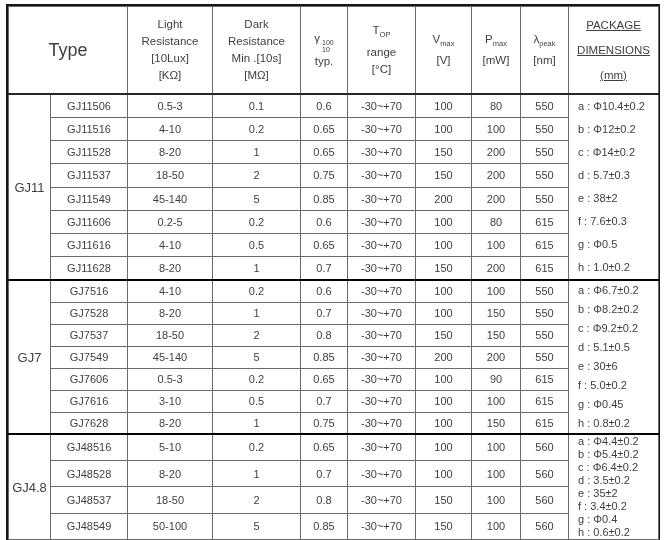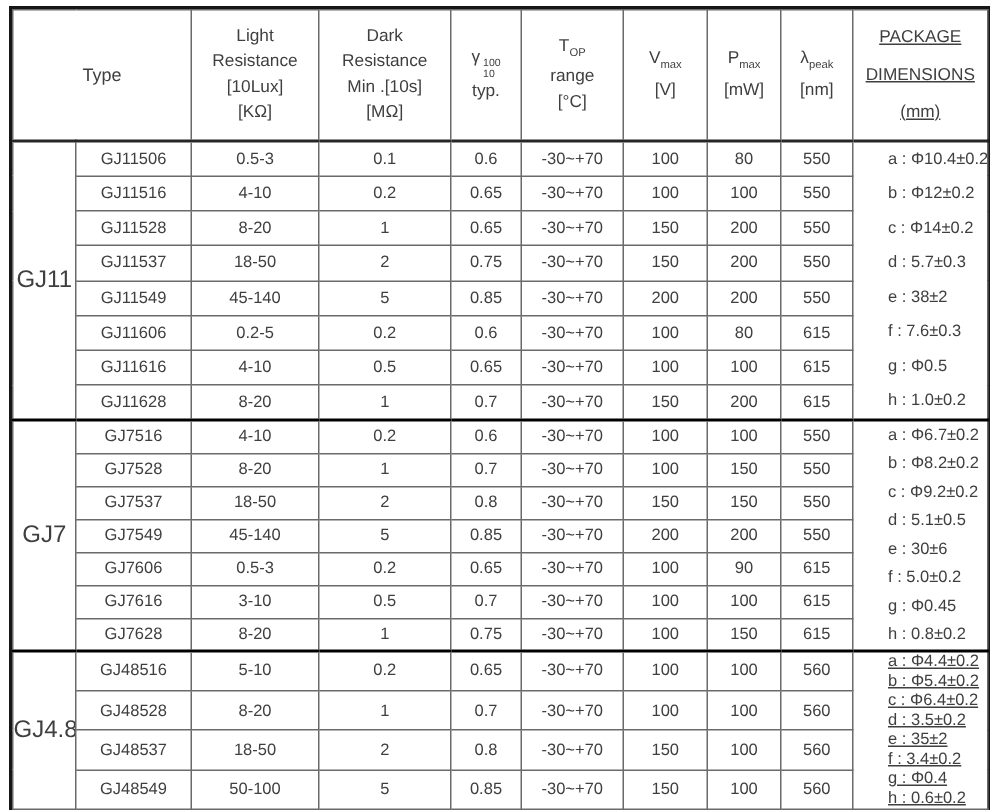--- a/index.html
+++ b/index.html
@@ -20,7 +20,7 @@
     font-weight: normal; padding: 0; overflow: hidden;
   }
   thead th { height: 86px; font-size: 11.5px; line-height: 17px; }
-  thead th.type-h { font-size: 12px; }
+  thead th.type-h { font-size: 18px; }
   thead tr th { border-bottom: 2px solid #262626; }
   tbody td { font-size: 11px; }
   tr.g0 { height: 23px; }

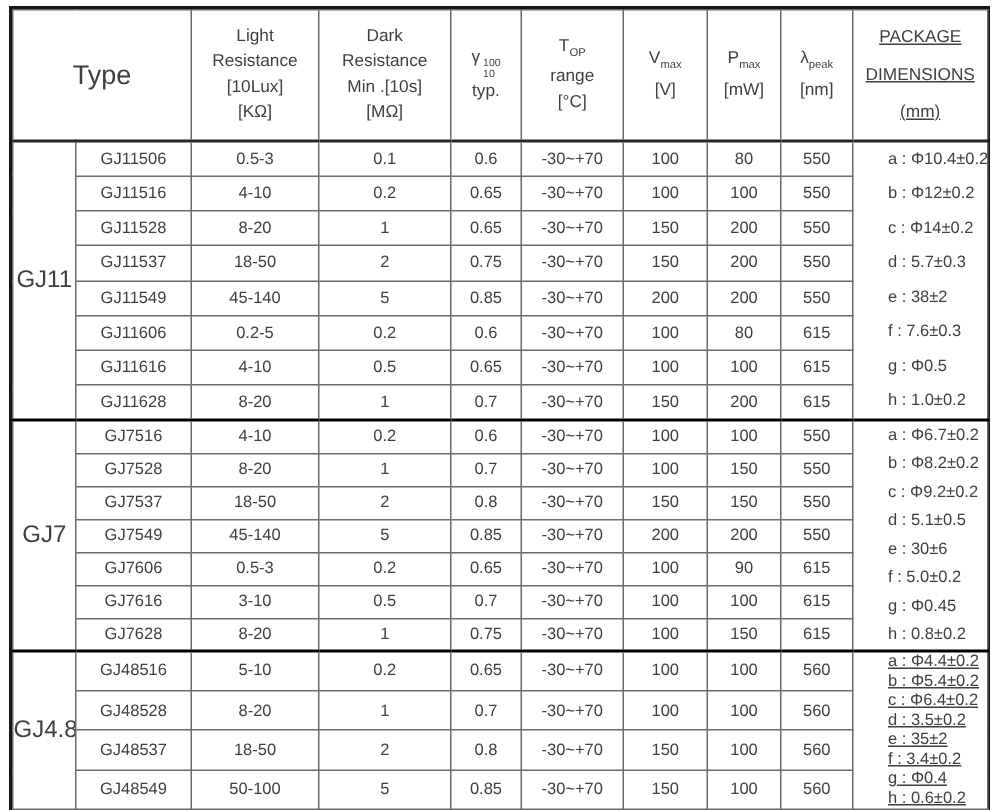--- a/index.html
+++ b/index.html
@@ -28,7 +28,7 @@
   tr.g2 { height: 26px; }
   tr.group-start td { border-top: 2px solid #000000; }
   td.group-label { font-size: 16px; }
-  td.package { text-align: left; padding-left: 23px; }
+  td.package { text-align: left; padding-left: 9px; }
   .pkg div { white-space: nowrap; }
   .pkg0 div { line-height: 23px; }
   .pkg1 div { line-height: 19px; }

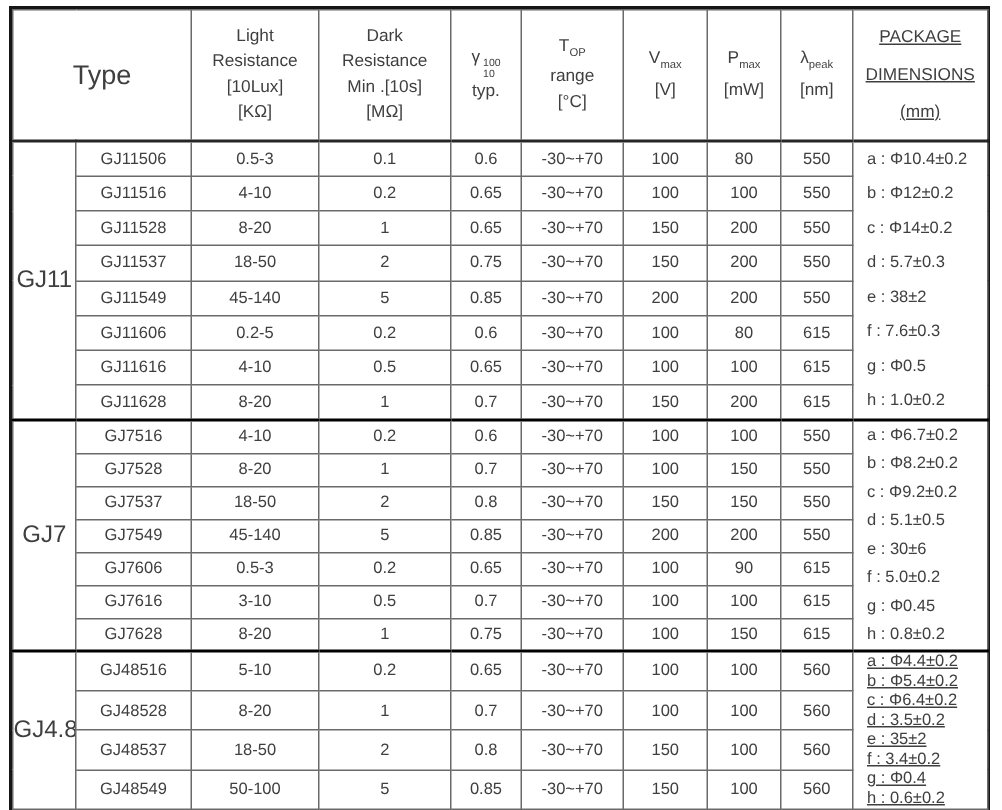--- a/index.html
+++ b/index.html
@@ -27,7 +27,7 @@
   tr.g1 { height: 22px; }
   tr.g2 { height: 26px; }
   tr.group-start td { border-top: 2px solid #000000; }
-  td.group-label { font-size: 16px; }
+  td.group-label { font-size: 13px; }
   td.package { text-align: left; padding-left: 9px; }
   .pkg div { white-space: nowrap; }
   .pkg0 div { line-height: 23px; }

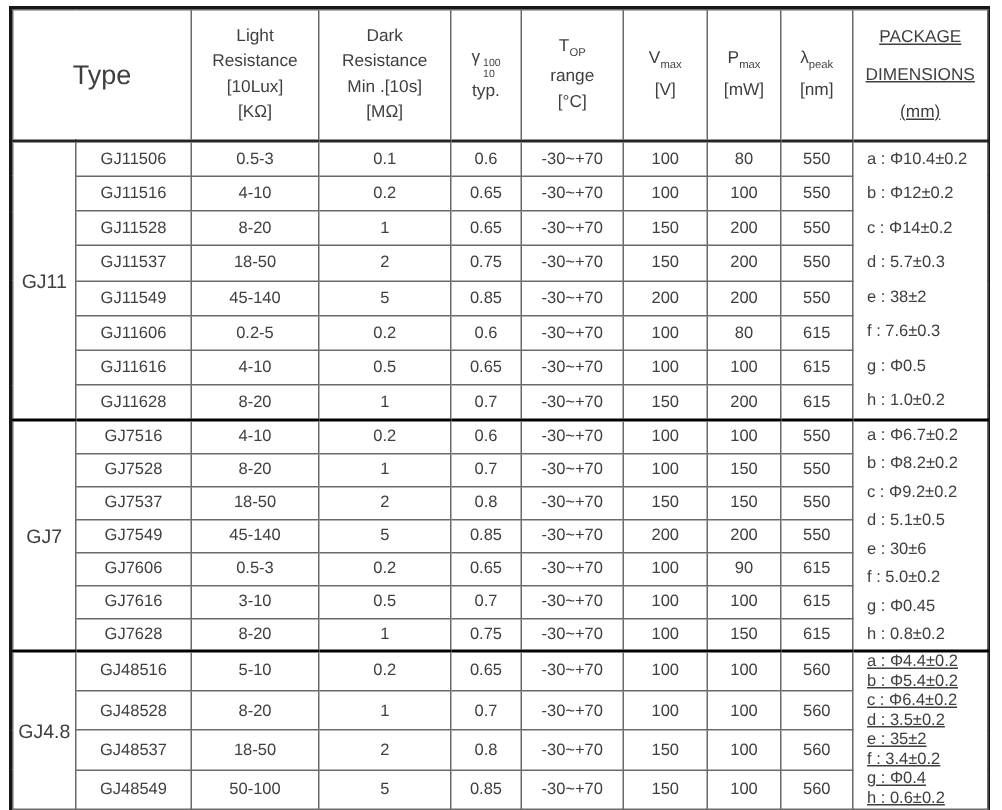--- a/index.html
+++ b/index.html
@@ -32,7 +32,7 @@
   .pkg div { white-space: nowrap; }
   .pkg0 div { line-height: 23px; }
   .pkg1 div { line-height: 19px; }
-  .pkg2 div { line-height: 13px; text-decoration: underline; }
+  .pkg2 div { line-height: 13px; }
   sub { font-size: 7.5px; }
   .gstack {
     display: inline-flex; flex-direction: column; align-items: flex-start;

